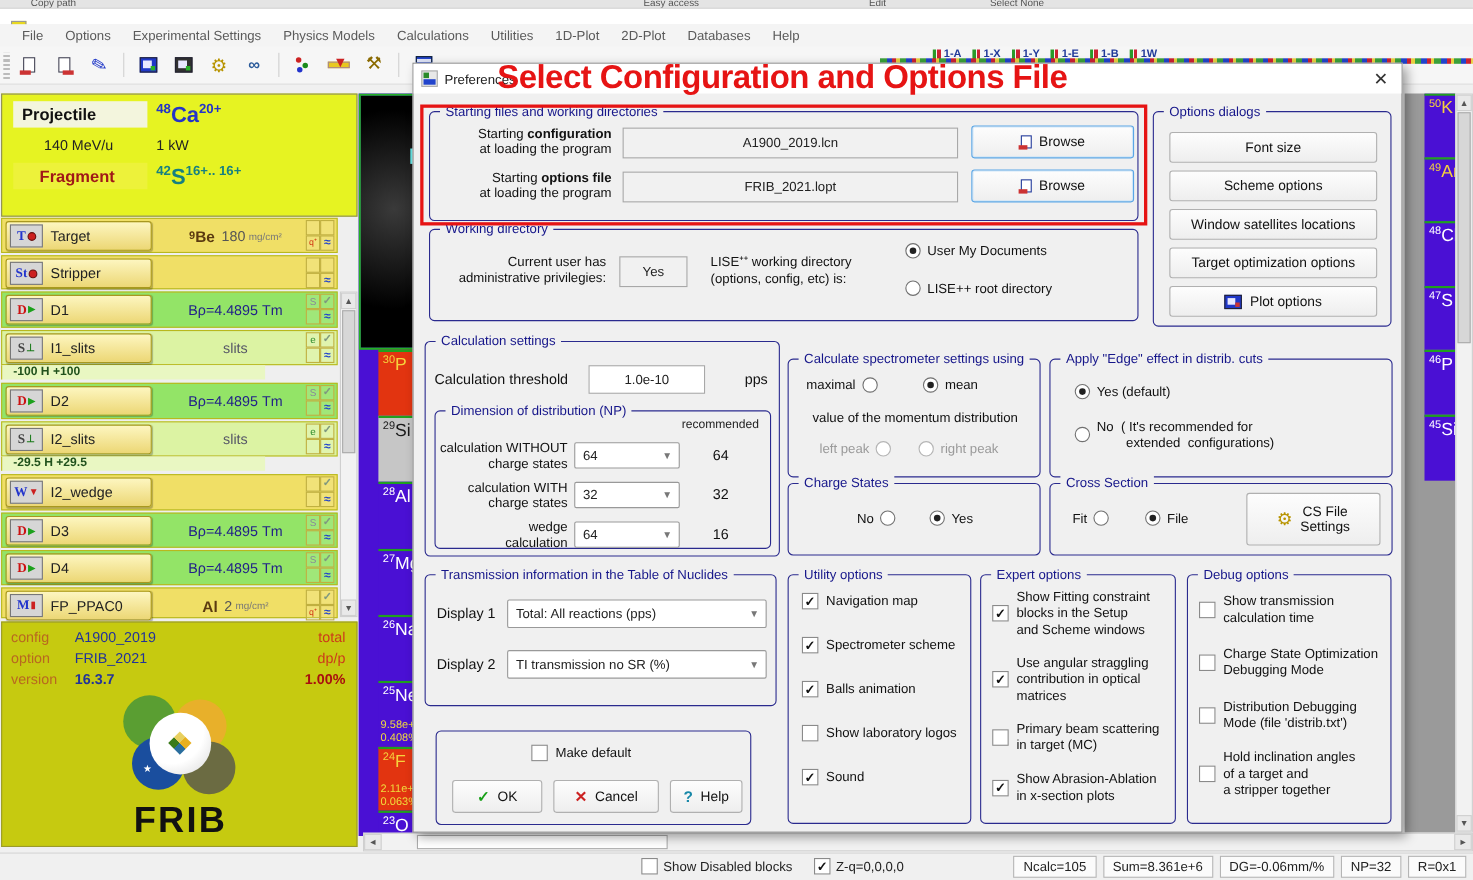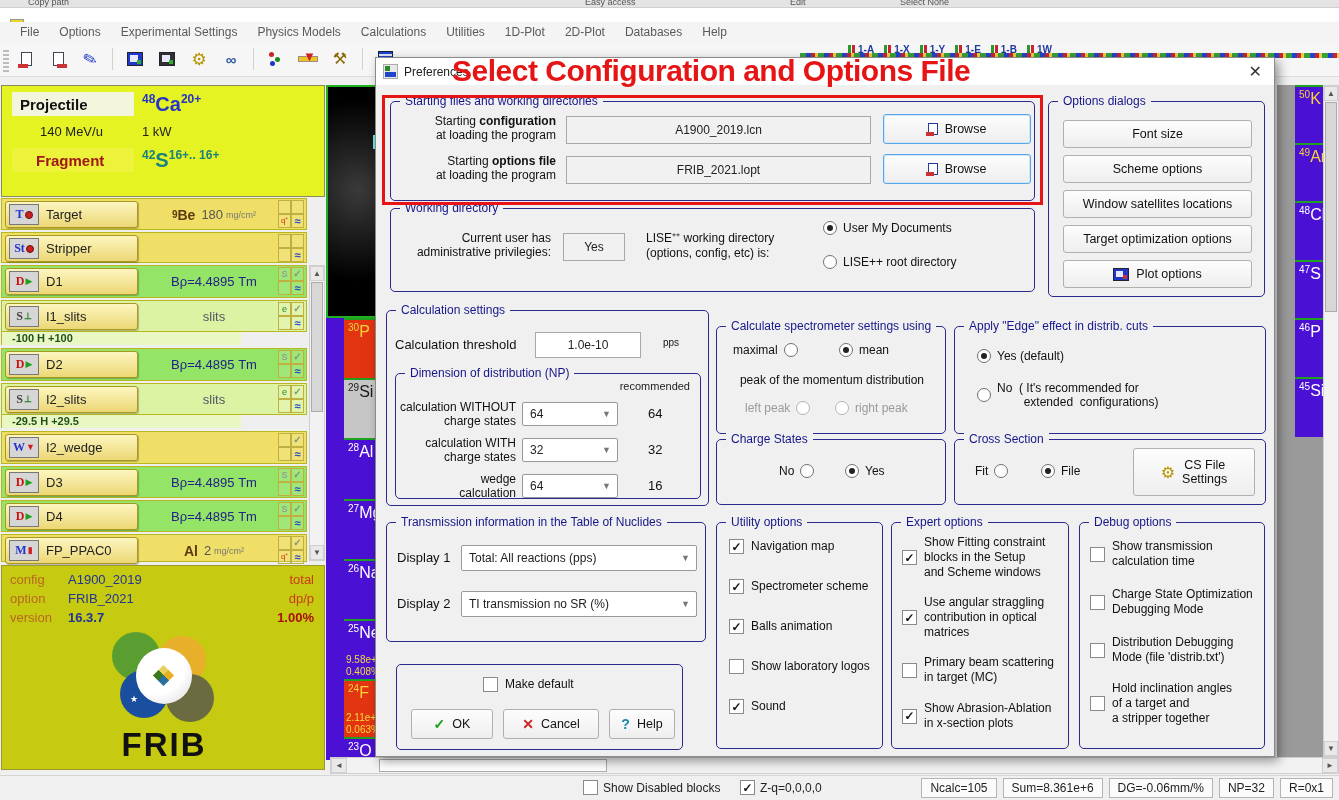--- a/index.html
+++ b/index.html
@@ -660,7 +660,7 @@
       <div class="gt">Calculation  settings</div>
       <div class="lbl" style="position:absolute;left:8px;top:26px;font-size:13px">Calculation threshold</div>
       <div class="valbox whitebox" style="left:148px;top:21px;width:106px;height:26px">1.0e-10</div>
-      <div class="lbl" style="position:absolute;left:276px;top:26px;font-size:10px">pps</div>
+      <div class="lbl" style="position:absolute;left:290px;top:26px;font-size:13px">pps</div>
       <div class="grp" id="grp-dim" style="left:8px;top:62px;width:306px;height:126px">
         <div class="gt">Dimension of distribution (NP)</div>
         <div id="recommended-lbl">recommended</div>

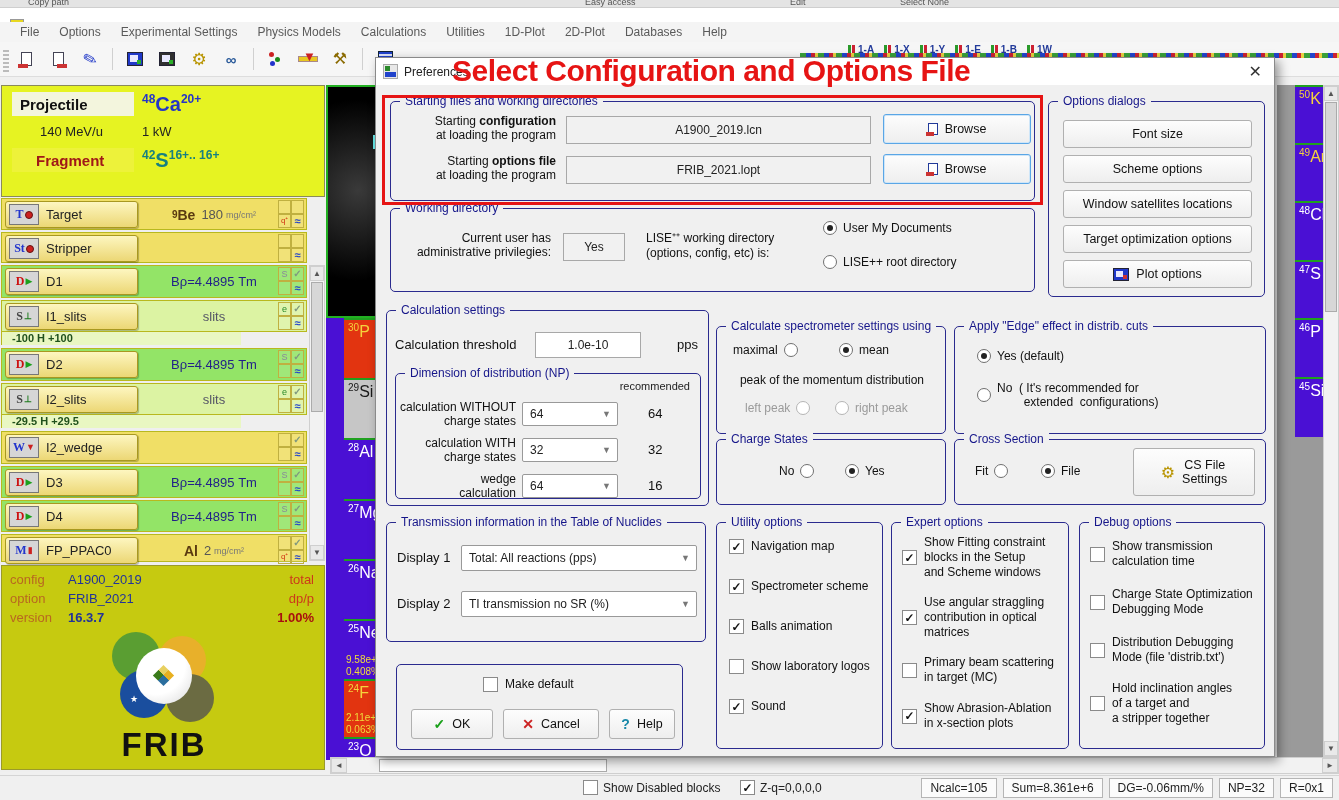--- a/index.html
+++ b/index.html
@@ -690,7 +690,7 @@
 
     <div class="grp" id="grp-spec" style="left:340px;top:268px;width:230px;height:108px">
       <div class="gt">Calculate spectrometer settings using</div>
-      <div class="lbl" style="position:absolute;left:0;top:46px;width:230px;text-align:center">peak of the momentum distribution</div>
+      <div class="lbl" style="position:absolute;left:0;top:46px;width:230px;text-align:center">value of the momentum distribution</div>
     <div class="rrow" style="left: 16px; top: 16px;">
           <span class="rl prew">maximal</span>
           <span class="rb"></span>

